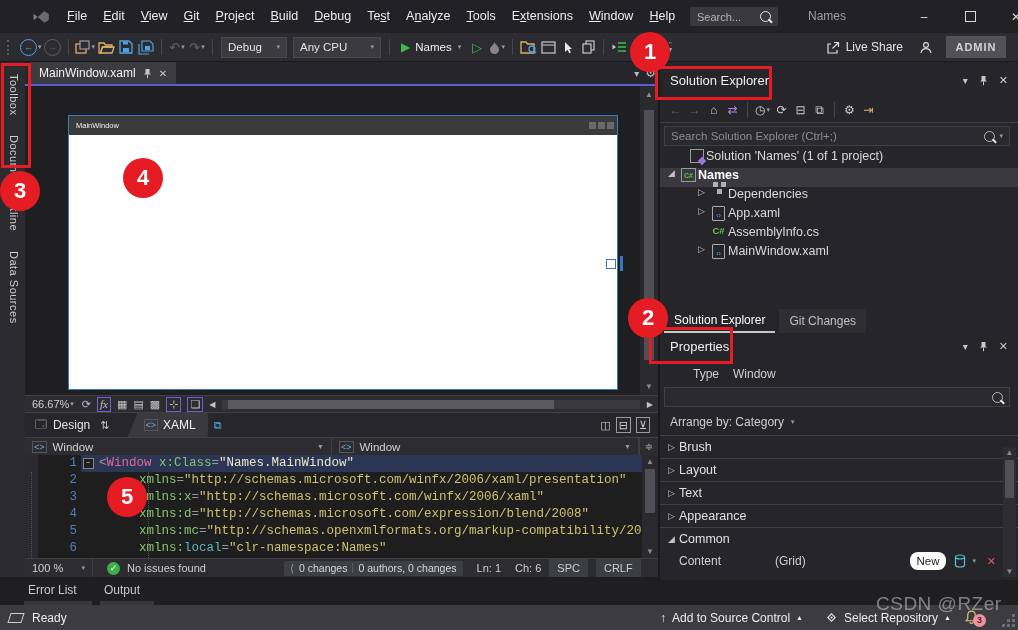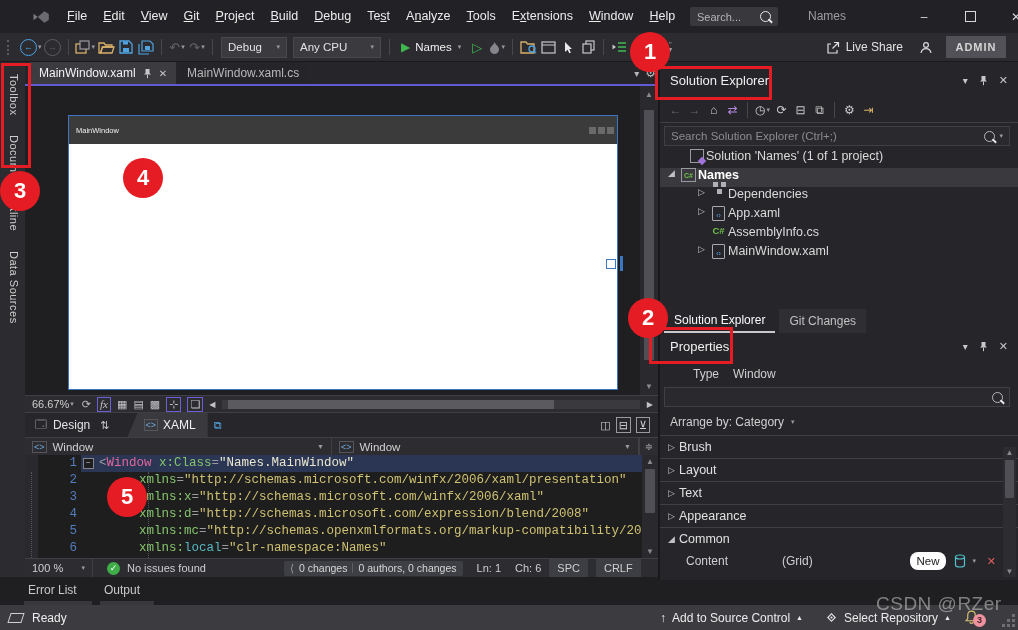--- a/index.html
+++ b/index.html
@@ -311,9 +311,6 @@
         </svg>
       <span style="font-size:10px;color:#c8c8c8">✕</span>
     </div>
-    <div class="dtab" style="margin-left:2px">
-      <span>MainWindow.xaml.cs</span>
-    </div>
     <div class="tabrow-icons">
       <span>▾</span>
       <span style="font-size:12px">⚙</span>

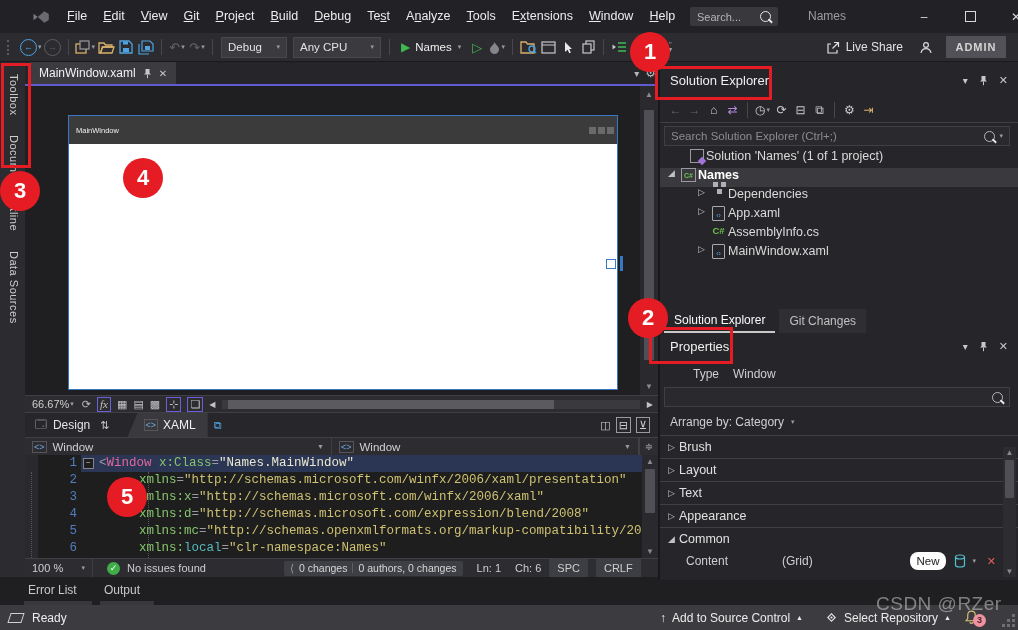--- a/index.html
+++ b/index.html
@@ -51,7 +51,7 @@
   .sarr{position:absolute;left:0;width:18px;text-align:center;color:#8a8a90;font-size:8px;}
   .sthumb{position:absolute;left:4px;width:10px;background:#4f4f55;border-radius:1px;}
   .preview{position:absolute;left:43px;top:29px;width:550px;height:275px;border:1px solid #3a77c2;background:#fff;box-sizing:border-box;}
-  .ptitle{height:28px;background:#3b3b3b;display:flex;align-items:center;justify-content:space-between;padding:0 3px 0 7px;}
+  .ptitle{height:19px;background:#3b3b3b;display:flex;align-items:center;justify-content:space-between;padding:0 3px 0 7px;}
   .ptitle span{color:#efefef;font-size:7.5px;}
   .pbtns{display:flex;gap:2px;}
   .pbtns i{width:7px;height:7px;background:#6a6a6a;display:block;}

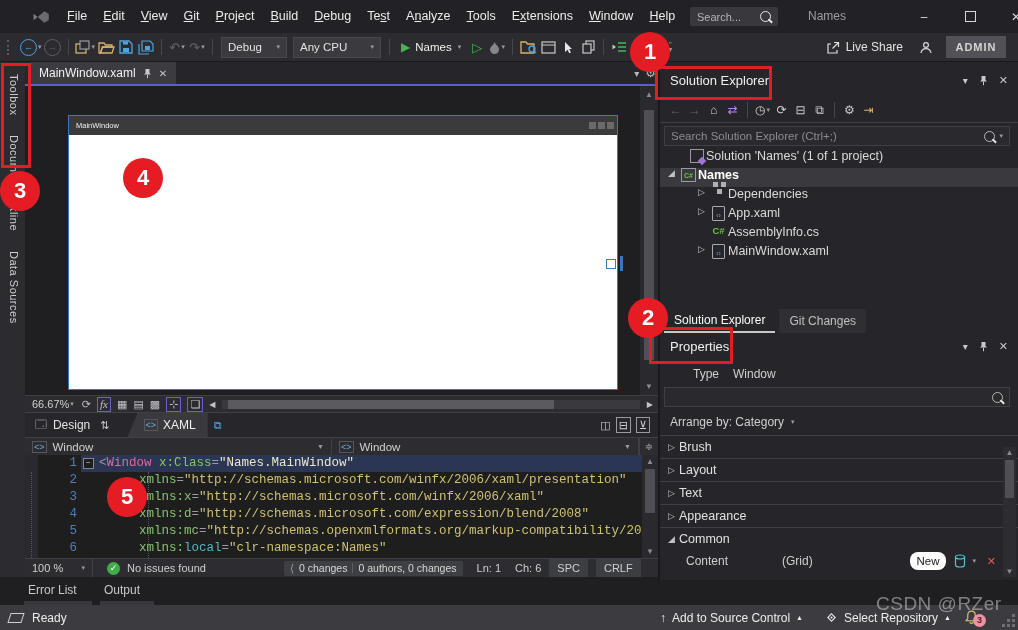--- a/index.html
+++ b/index.html
@@ -575,7 +575,7 @@
           </div>
         </div>
       <div class="contentrow">
-        <span style="margin-left:26px;width:96px">Content</span>
+        <span style="margin-left:19px;width:96px">Content</span>
         <span>(Grid)</span>
         <span class="newbtn" style="position:absolute;right:72px">New</span>
         <svg style="position:absolute;right:52px" width="12" height="15" viewBox="0 0 12 15">

